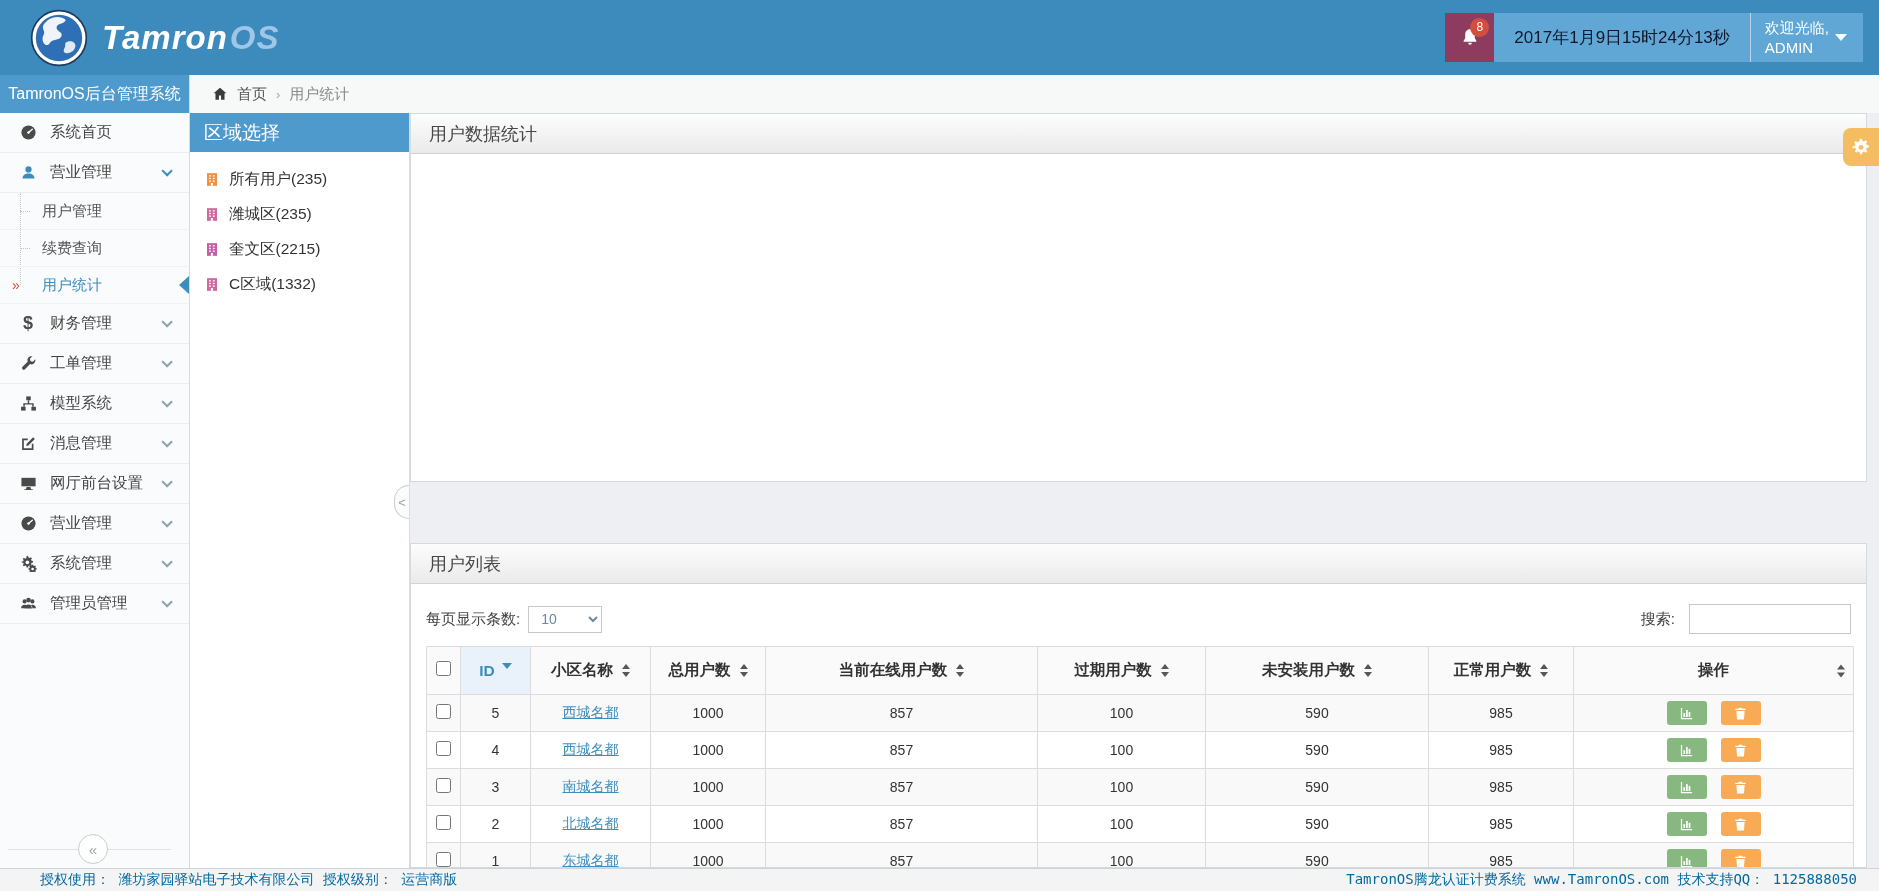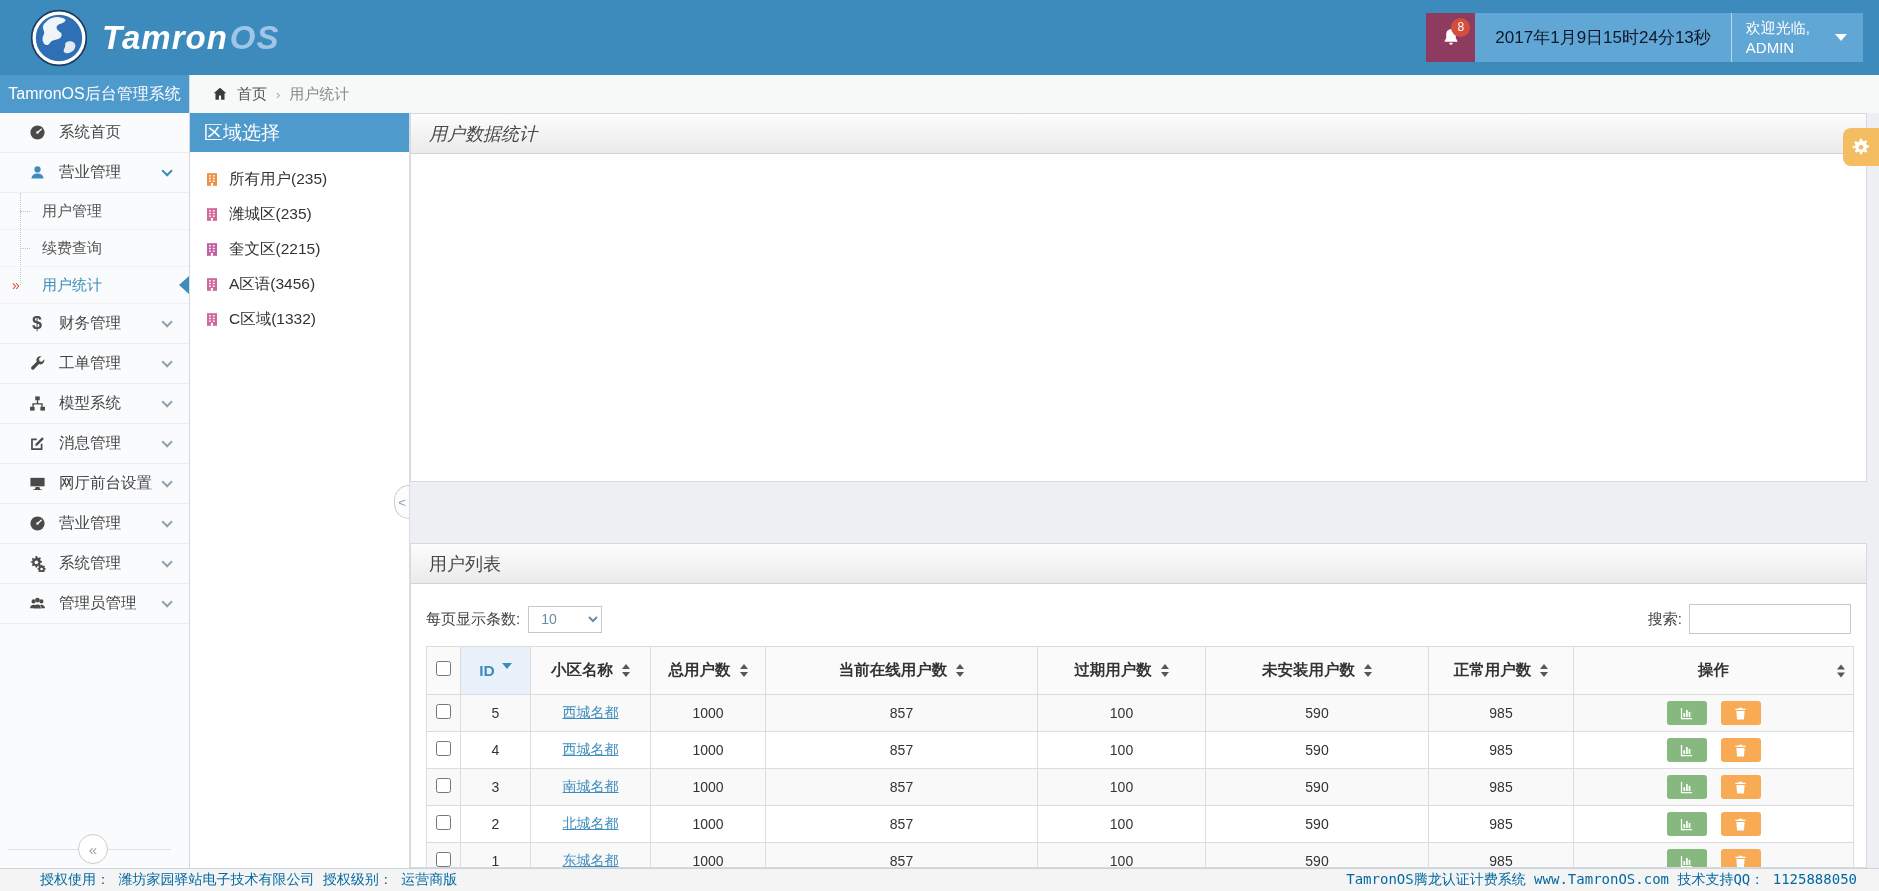--- a/index.html
+++ b/index.html
@@ -17,7 +17,7 @@
   .bell-block svg { width:22px; height:22px; fill:#fff; }
   .bell-badge { position:absolute; top:5px; right:5px; min-width:19px; height:19px; border-radius:50%; background:#d24e3e; color:#fff; font-size:12px; line-height:19px; text-align:center; }
   .date-block { background:#61a7d6; color:#0f172a; font-size:17px; display:flex; align-items:center; padding:0 20px; }
-  .welcome-block { background:#61a7d6; color:#fff; display:flex; align-items:center; gap:25px; padding:0 16px 0 14px; border-left:1px solid rgba(255,255,255,.55); cursor:pointer; }
+  .welcome-block { background:#61a7d6; color:#fff; display:flex; align-items:center; gap:6px; padding:0 16px 0 14px; border-left:1px solid rgba(255,255,255,.55); cursor:pointer; }
   .welcome-lines { font-size:15px; line-height:20px; }
   .caret { width:0; height:0; border-left:6px solid transparent; border-right:6px solid transparent; border-top:7px solid #fff; }
 

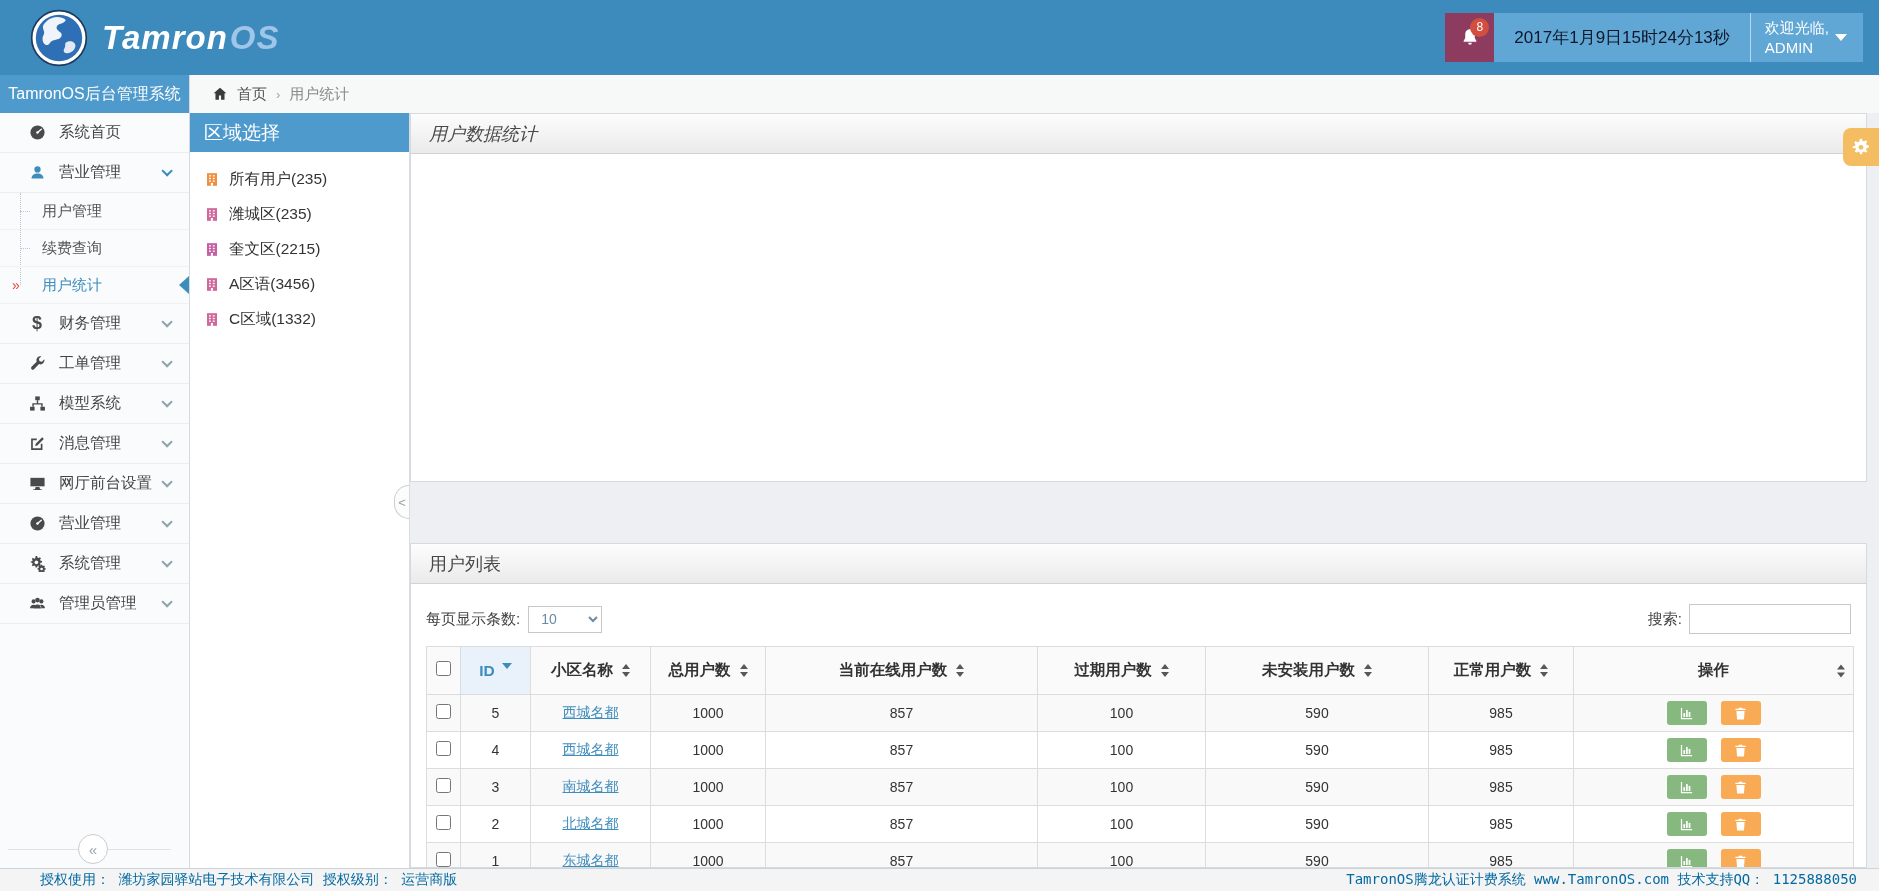--- a/index.html
+++ b/index.html
@@ -24,7 +24,7 @@
   
   .sidebar { position:absolute; top:75px; left:0; width:190px; bottom:23px; background:#fafbfc; border-right:1px solid #d6dade; z-index:20; }
   .sidebar-title { height:38px; background:#4f9acc; color:#fff; font-size:16px; display:flex; align-items:center; justify-content:center; }
-  .menu-item { position:relative; height:40px; display:flex; align-items:center; padding-left:26px; border-bottom:1px solid #ededed; font-size:15.5px; color:#444; cursor:pointer; }
+  .menu-item { position:relative; height:40px; display:flex; align-items:center; padding-left:17px; border-bottom:1px solid #ededed; font-size:15.5px; color:#444; cursor:pointer; }
   .mi-icon { width:22px; height:18px; margin-right:11px; display:flex; align-items:center; justify-content:center; color:#4a4a4a; flex:none; }
   .mi-icon svg { width:17px; height:17px; fill:currentColor; }
   .mi-icon.glyph { font-weight:bold; font-size:17px; }

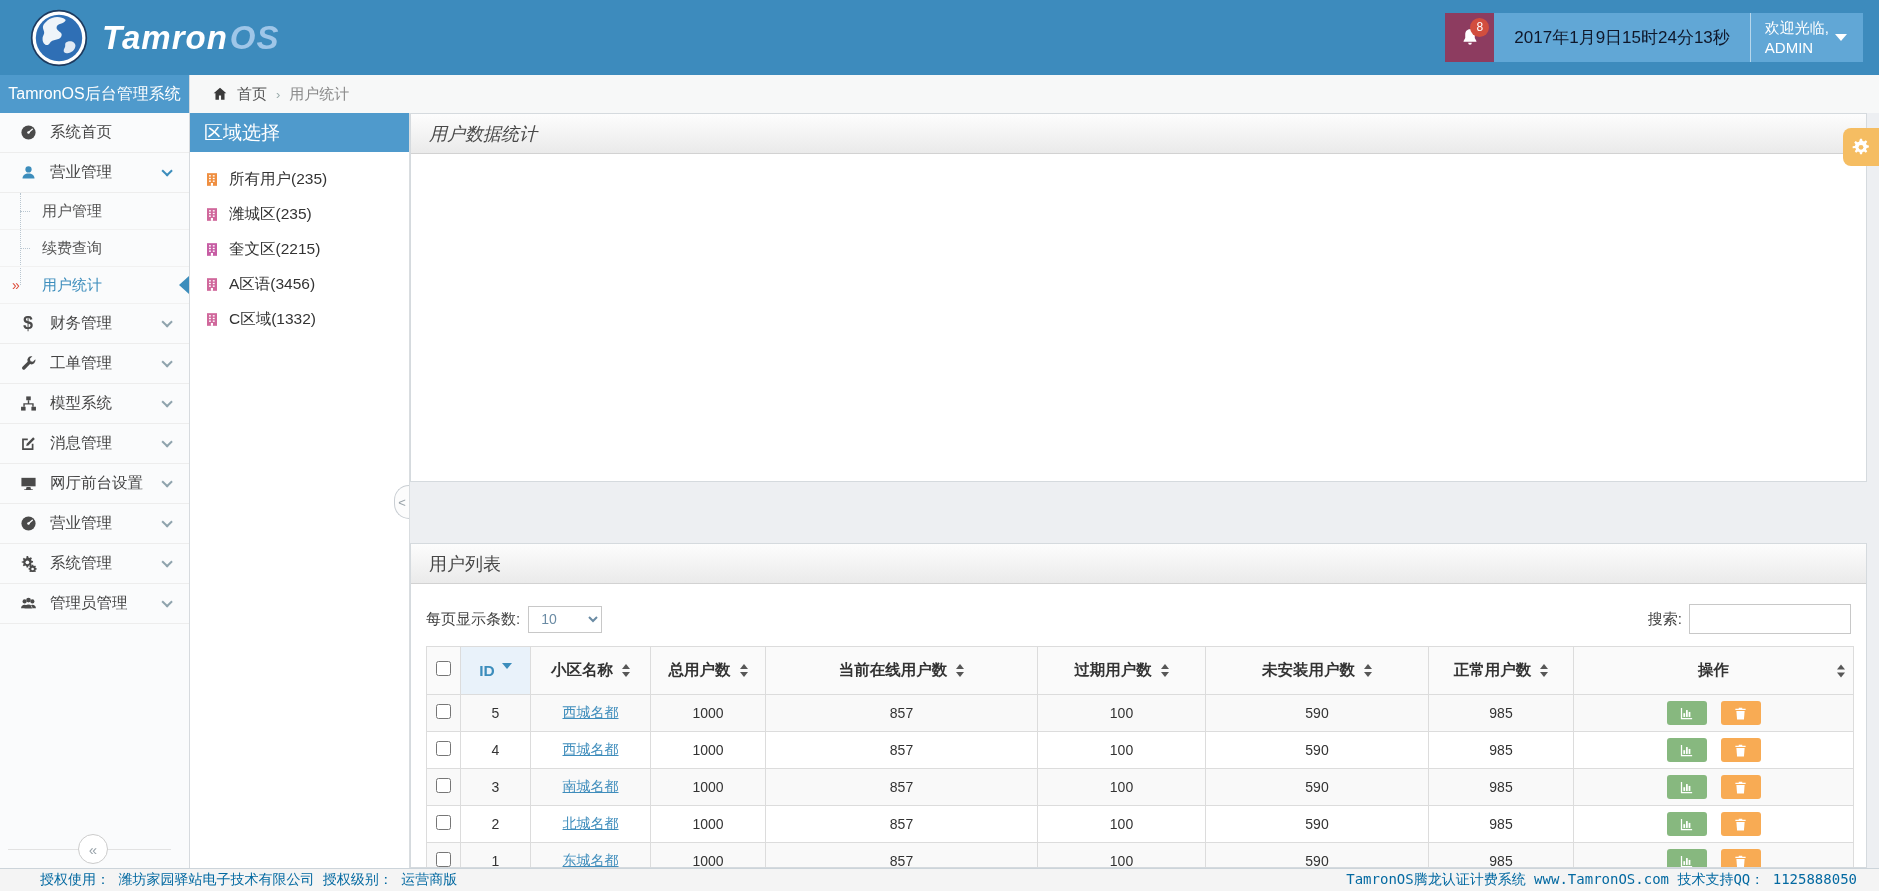--- a/index.html
+++ b/index.html
@@ -57,7 +57,7 @@
 
   
   .panel { position:absolute; left:410px; right:12px; background:#fff; border:1px solid #d5dade; }
-  .panel-stats { top:113px; height:369px;font-style:italic; }
+  .panel-stats { top:113px; height:369px; }
   .panel-list { top:543px; bottom:23px; overflow:hidden; }
   .panel-header { height:40px; background:linear-gradient(#fdfdfd,#eaeaea); border-bottom:1px solid #d2d2d2; display:flex; align-items:center; padding-left:18px; font-size:18px; color:#484848; }
   .gear-btn { position:absolute; right:0; top:128px; width:36px; height:38px; background:#f5bd62; border:none; border-radius:8px 0 0 8px; display:flex; align-items:center; justify-content:center; cursor:pointer; z-index:40; }

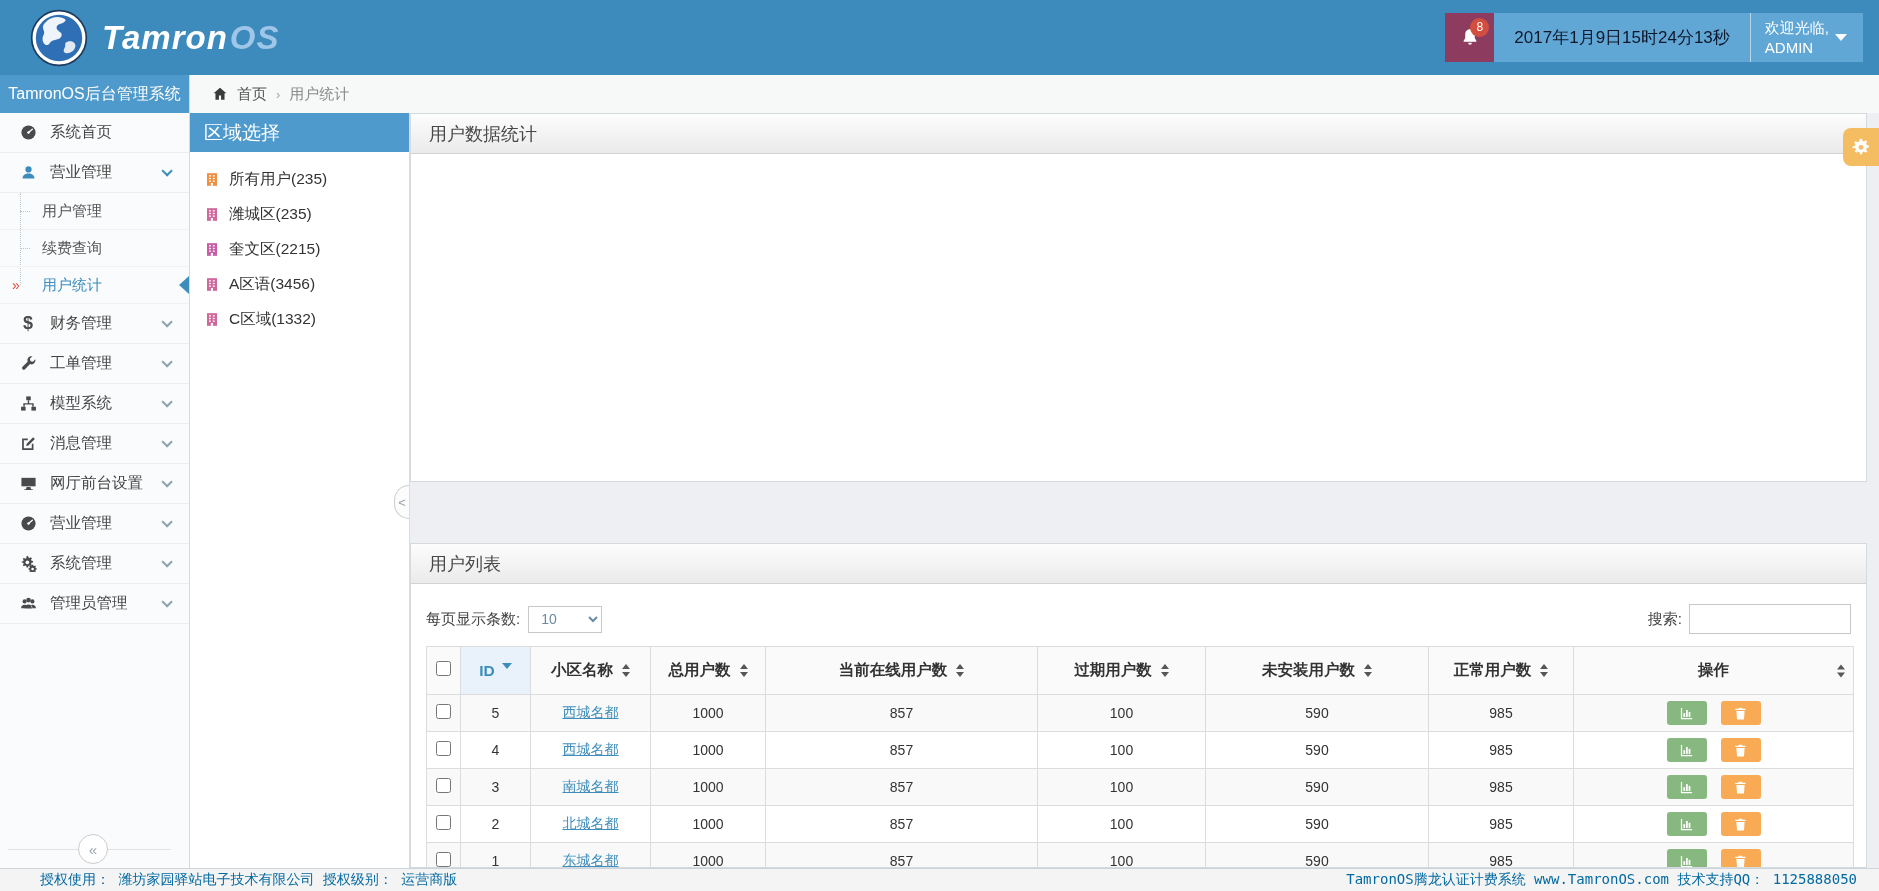--- a/index.html
+++ b/index.html
@@ -332,23 +332,6 @@
               </g>
             </svg>
           </span>
-          <span>A区语(3456)</span>
-        </div>
-        <div class="region-item">
-          <span style="color: rgb(208, 104, 156); display: flex;">
-            <svg viewBox="0 0 24 24">
-              <path fill="currentColor" d="M4.5 2.5h15v19h-15z"></path>
-              <g fill="#fff">
-                <rect x="7.5" y="5.5" width="2.8" height="2"></rect>
-                <rect x="13.2" y="5.5" width="2.8" height="2"></rect>
-                <rect x="7.5" y="9.5" width="2.8" height="2"></rect>
-                <rect x="13.2" y="9.5" width="2.8" height="2"></rect>
-                <rect x="7.5" y="13.5" width="2.8" height="2"></rect>
-                <rect x="13.2" y="13.5" width="2.8" height="2"></rect>
-                <rect x="10.3" y="17.2" width="3.2" height="4.3"></rect>
-              </g>
-            </svg>
-          </span>
           <span>C区域(1332)</span>
         </div>
       </div>

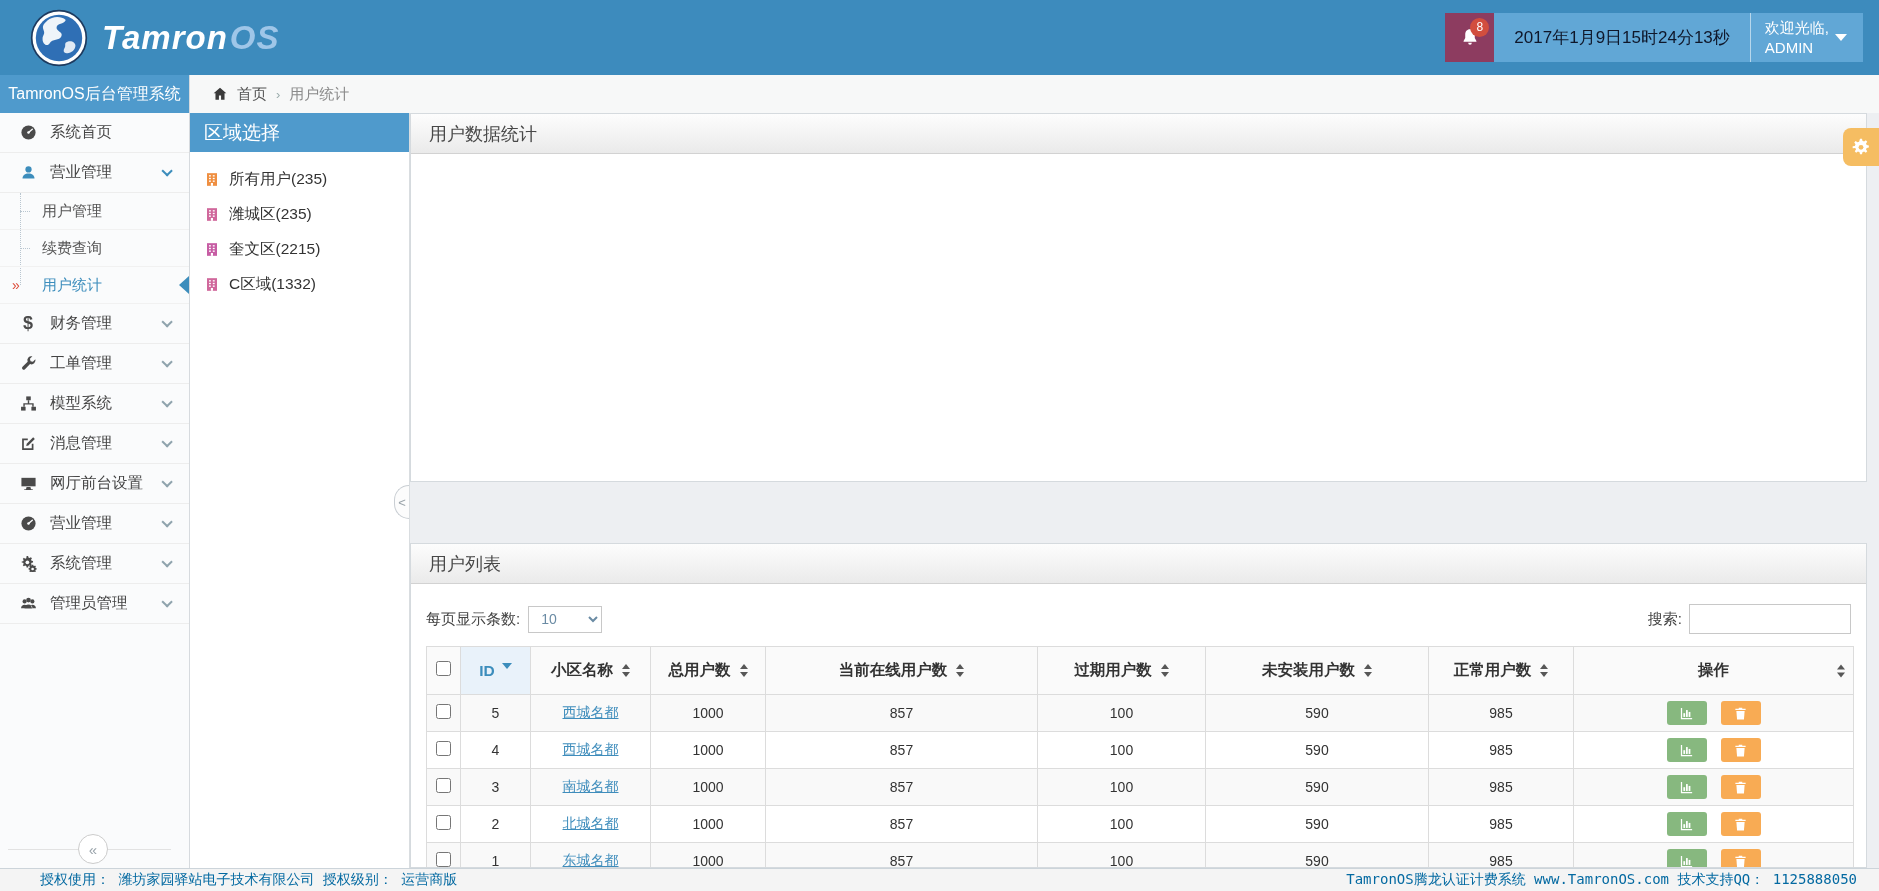--- a/index.html
+++ b/index.html
@@ -66,7 +66,7 @@
   
   .controls { display:flex; align-items:center; margin:20px 15px 12px 15px; font-size:15px; color:#444; }
   .controls select { width:74px; height:27px; margin-left:8px; border:1px solid #c8c8c8; background:#fff; color:#6a8ba4; font-size:14px; padding-left:8px; }
-  .search-wrap { margin-left:auto; display:flex; align-items:center; gap:7px; }
+  .search-wrap { margin-left:auto; display:flex; align-items:center; gap:14px; }
   .search-wrap input { width:162px; height:30px; border:1px solid #c8c8c8; background:#fff; padding:0 6px; font-size:14px; }
 
   

